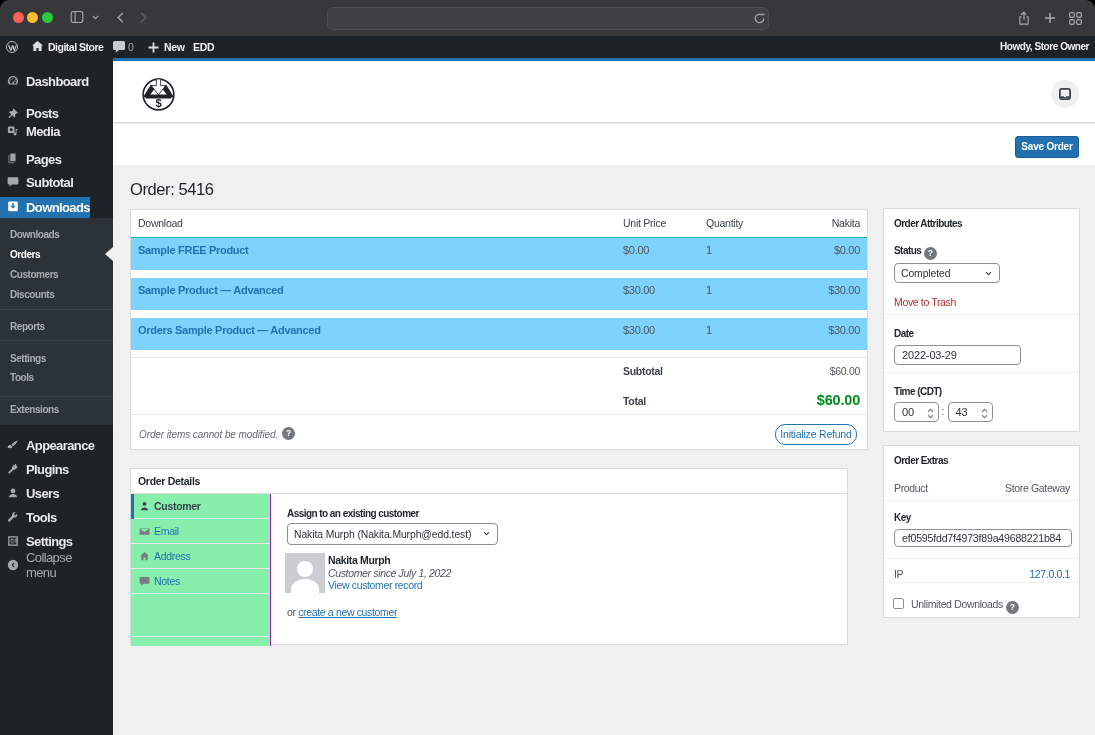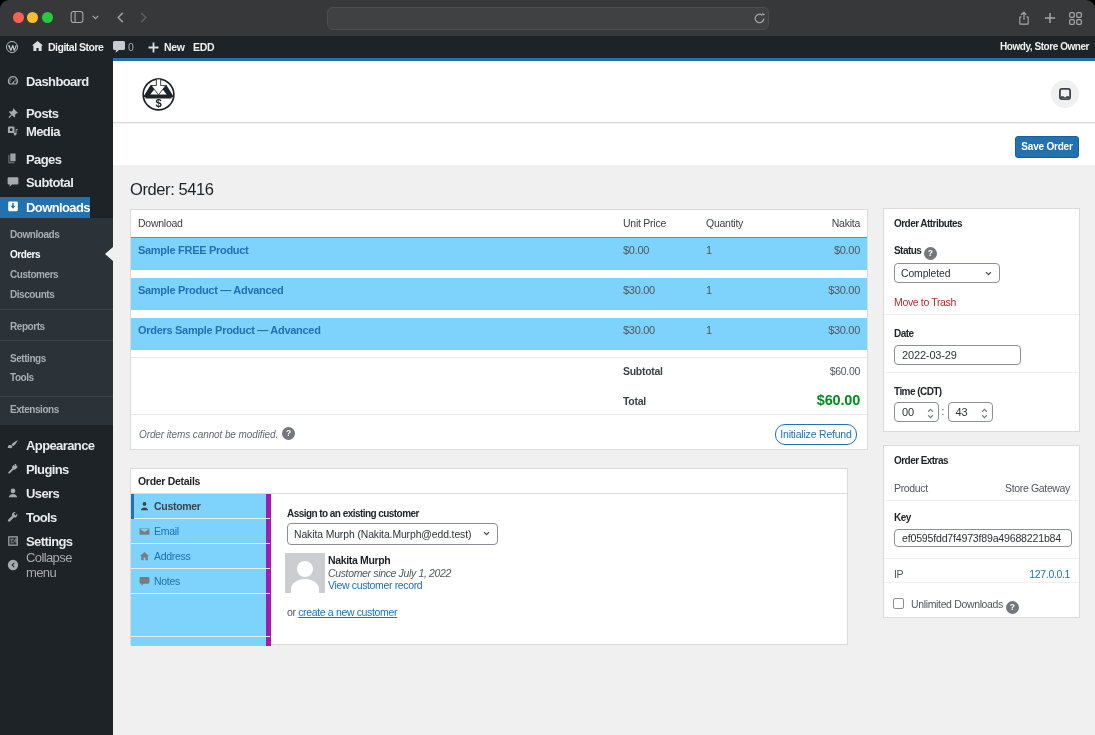--- a/index.html
+++ b/index.html
@@ -47,7 +47,7 @@
 .dcard{top:410px;left:17px;width:718px;height:177px}
 .dtitle{position:absolute;top:6px;left:7px;font-size:10.5px;font-weight:bold;color:#1d2327;letter-spacing:-.3px}
 .dhdrline{position:absolute;top:24px;left:0;width:100%;height:1px;background:#dcdcde}
-.tabs{position:absolute;top:25px;left:0;width:140px;height:152px;border-right:5px solid #a21caf;background:#7dd3fc}
+.tabs{position:absolute;top:25px;left:0;width:140px;height:152px;border-right:1px solid #a21caf;background:#86efac}
 .tab{position:absolute;left:0;width:139px;height:25px;border-bottom:1px solid #eaeaea;font-size:10.5px;color:#2271b1;letter-spacing:-.3px}
 .tab .ic{position:absolute;left:8px;top:50%;margin-top:-5.5px;width:11px;height:11px;color:#787c82}
 .tab .tx{position:absolute;left:23px;top:50%;transform:translateY(-50%)}

